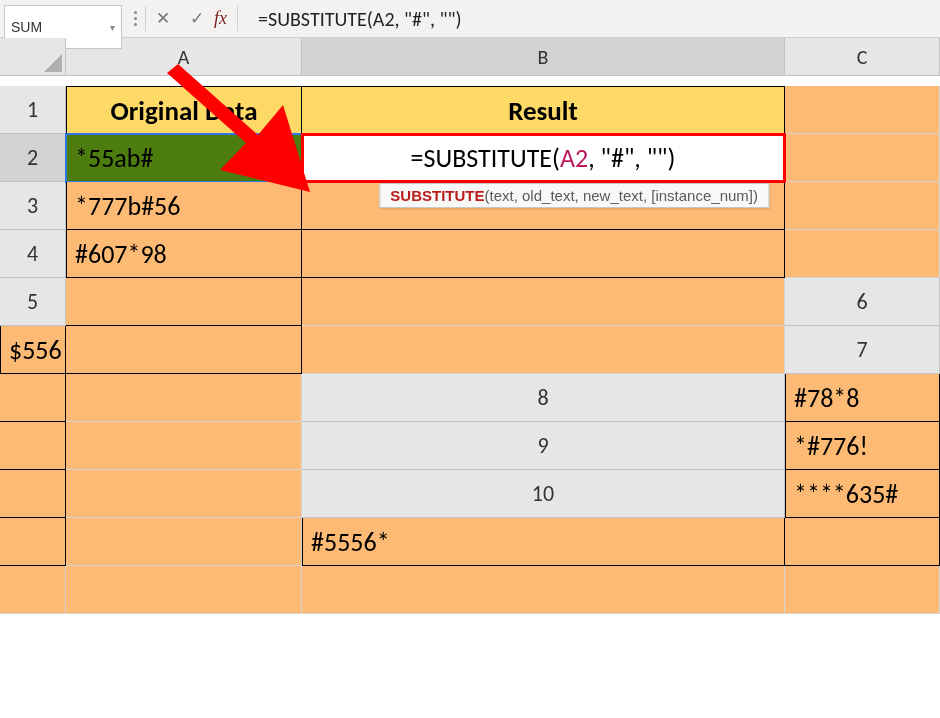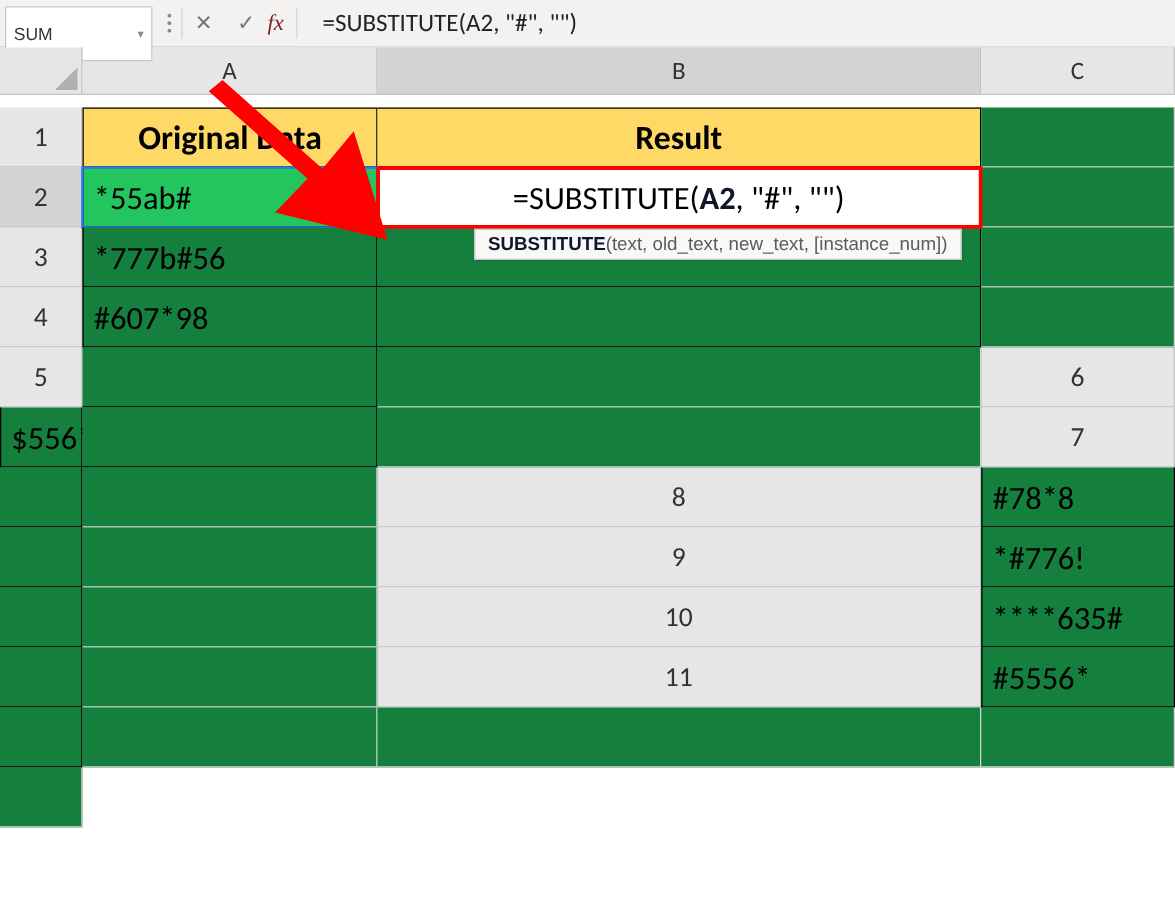--- a/index.html
+++ b/index.html
@@ -154,7 +154,7 @@
   .border-bottom { border-bottom: 1px solid #000 !important; }
 
   .ref-a2 {
-    background: #22c55e;
+    background: #4d7c0f;
     outline: 2px solid #2e75e6;
     outline-offset: -1px;
   }

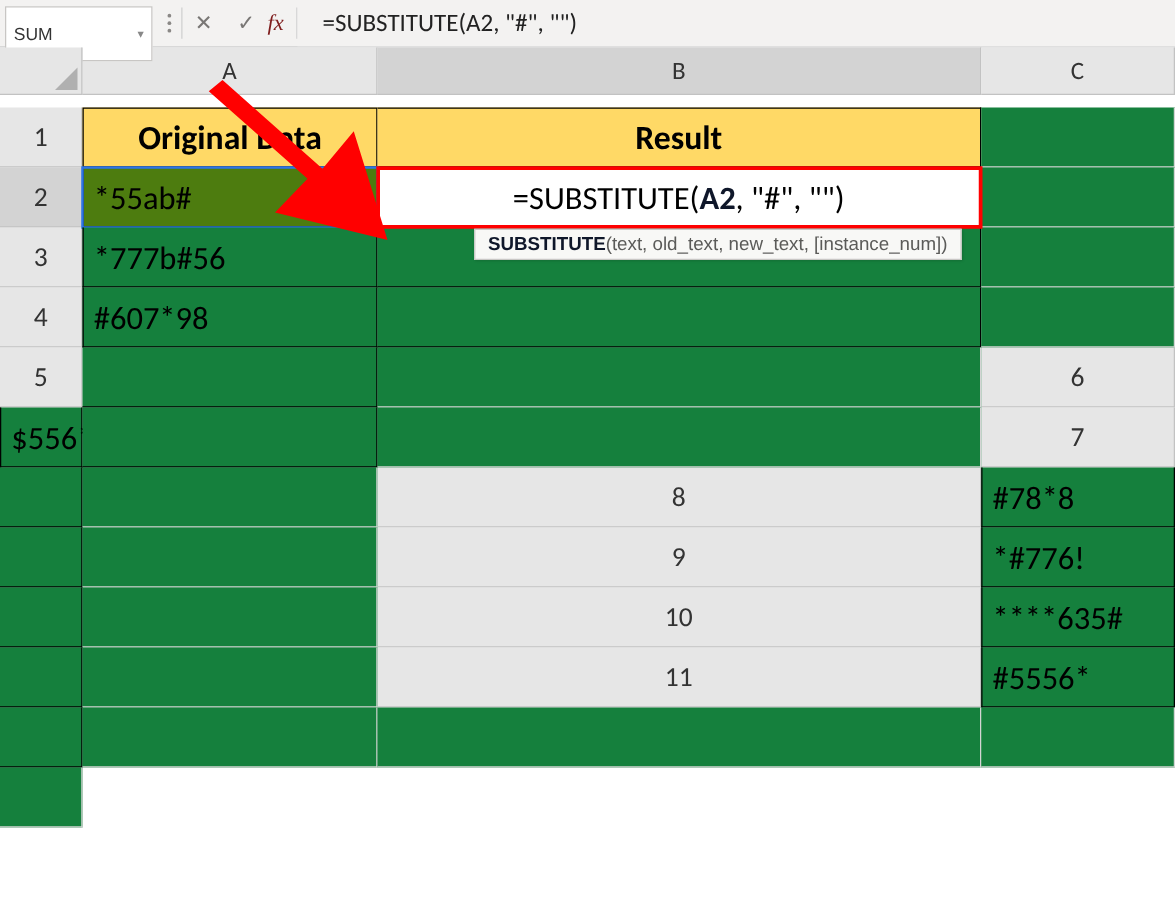--- a/index.html
+++ b/index.html
@@ -168,7 +168,7 @@
     z-index: 5;
   }
   .edit-cell .formula-txt { white-space: nowrap; }
-  .edit-cell .ref { color: #0f172a; font-weight: bold; }
+  .edit-cell .ref { color: #be185d; font-weight: normal; }
 
   .tooltip {
     position: absolute;

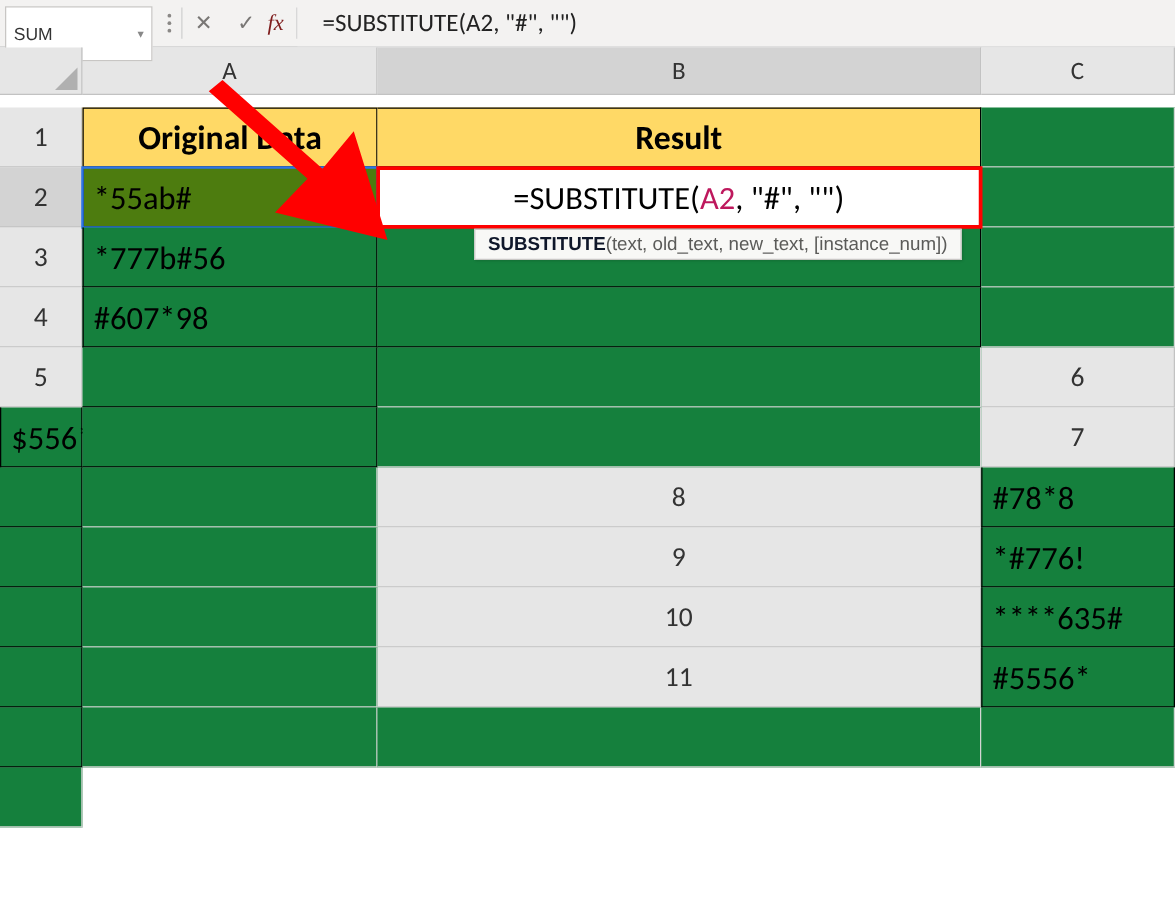--- a/index.html
+++ b/index.html
@@ -137,7 +137,7 @@
     font-size: 26px;
     padding: 0 8px;
     color: #000;
-    background: #15803d;
+    background: #fdba74;
     position: relative;
     overflow: visible;
     white-space: nowrap;

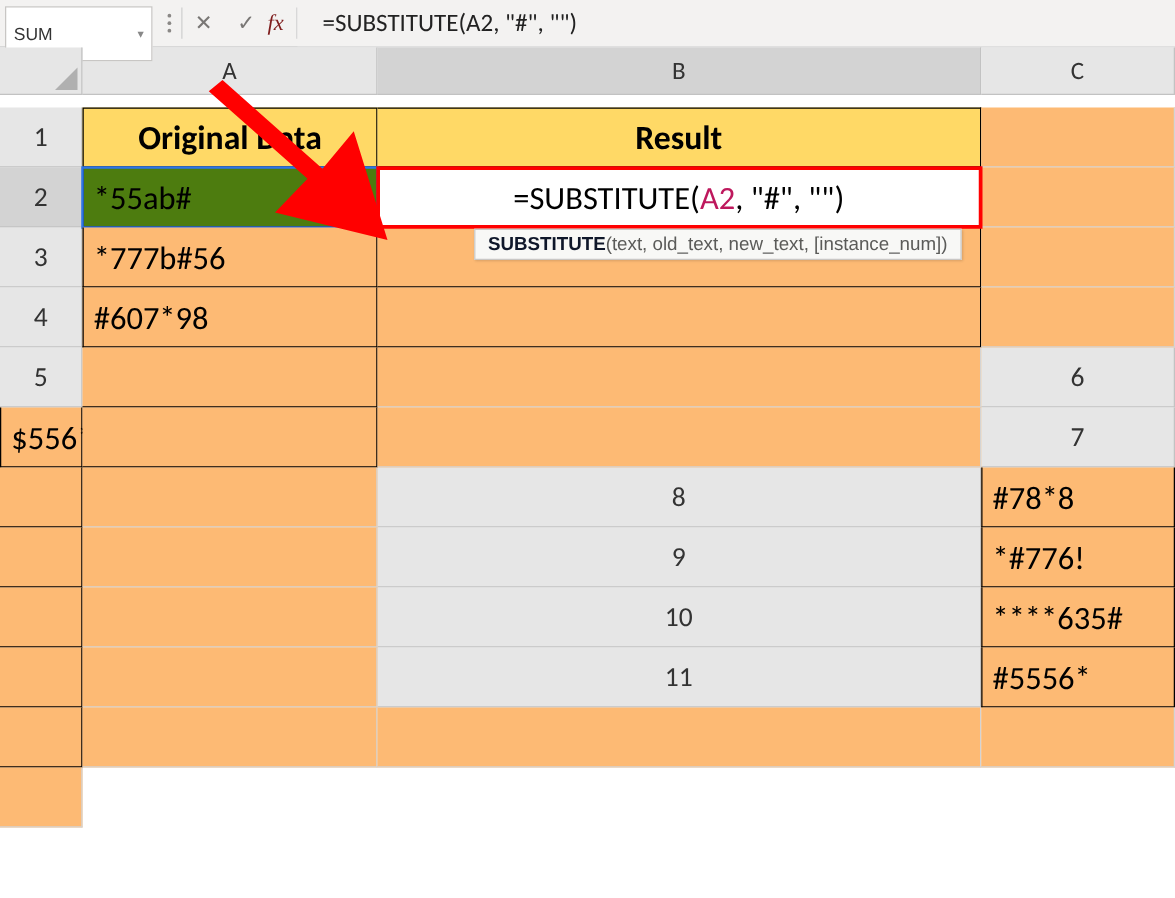--- a/index.html
+++ b/index.html
@@ -186,7 +186,7 @@
     box-shadow: 1px 1px 2px rgba(0,0,0,0.15);
     z-index: 20;
   }
-  .tooltip b { font-weight: bold; color: #0f172a; }
+  .tooltip b { font-weight: bold; color: #b91c1c; }
 
   
   .arrow {

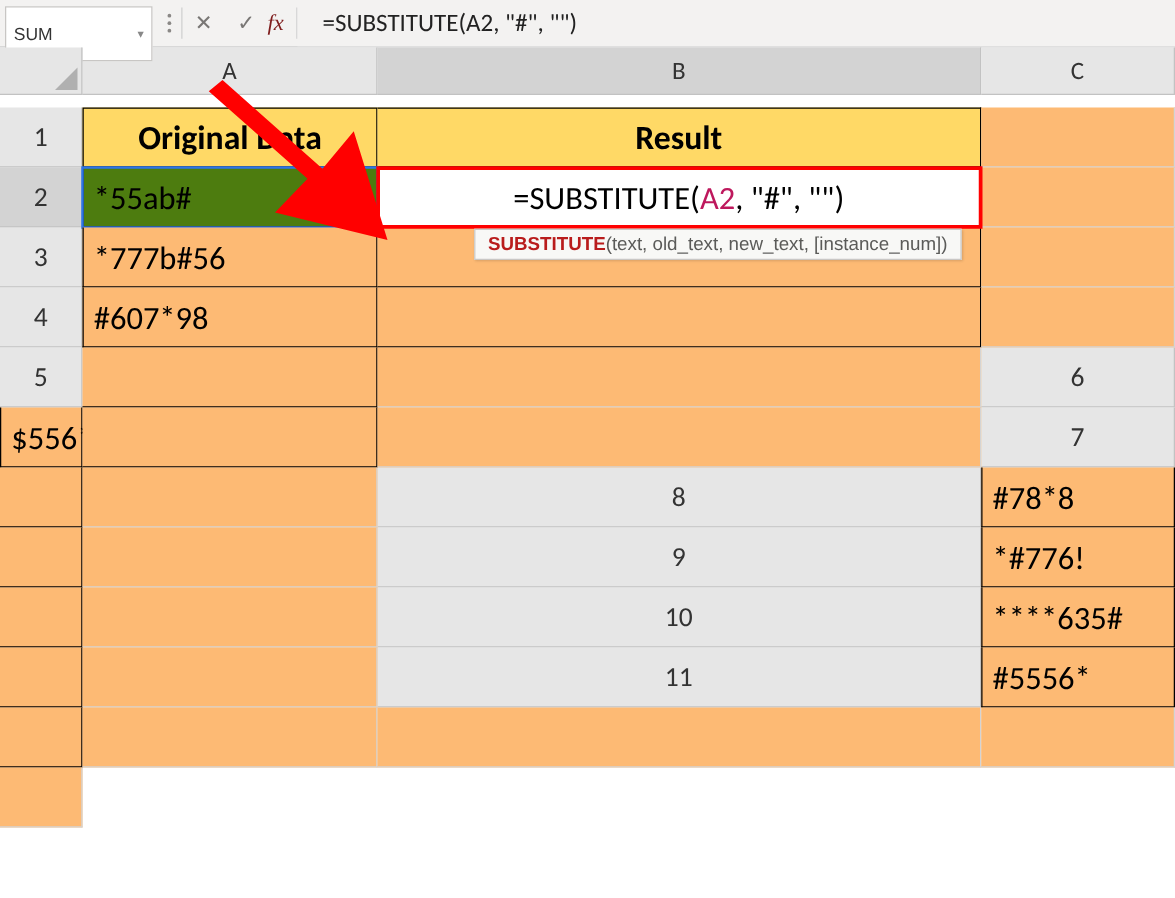--- a/index.html
+++ b/index.html
@@ -334,9 +334,6 @@
   <div class="cell border-right border-bottom"></div>
   <div class="cell"></div>
 
-  <div class="rowhdr">
-      <span>11</span>
-    </div>
   <div class="cell border-left border-right border-bottom">
       <span>#5556*</span>
     </div>

